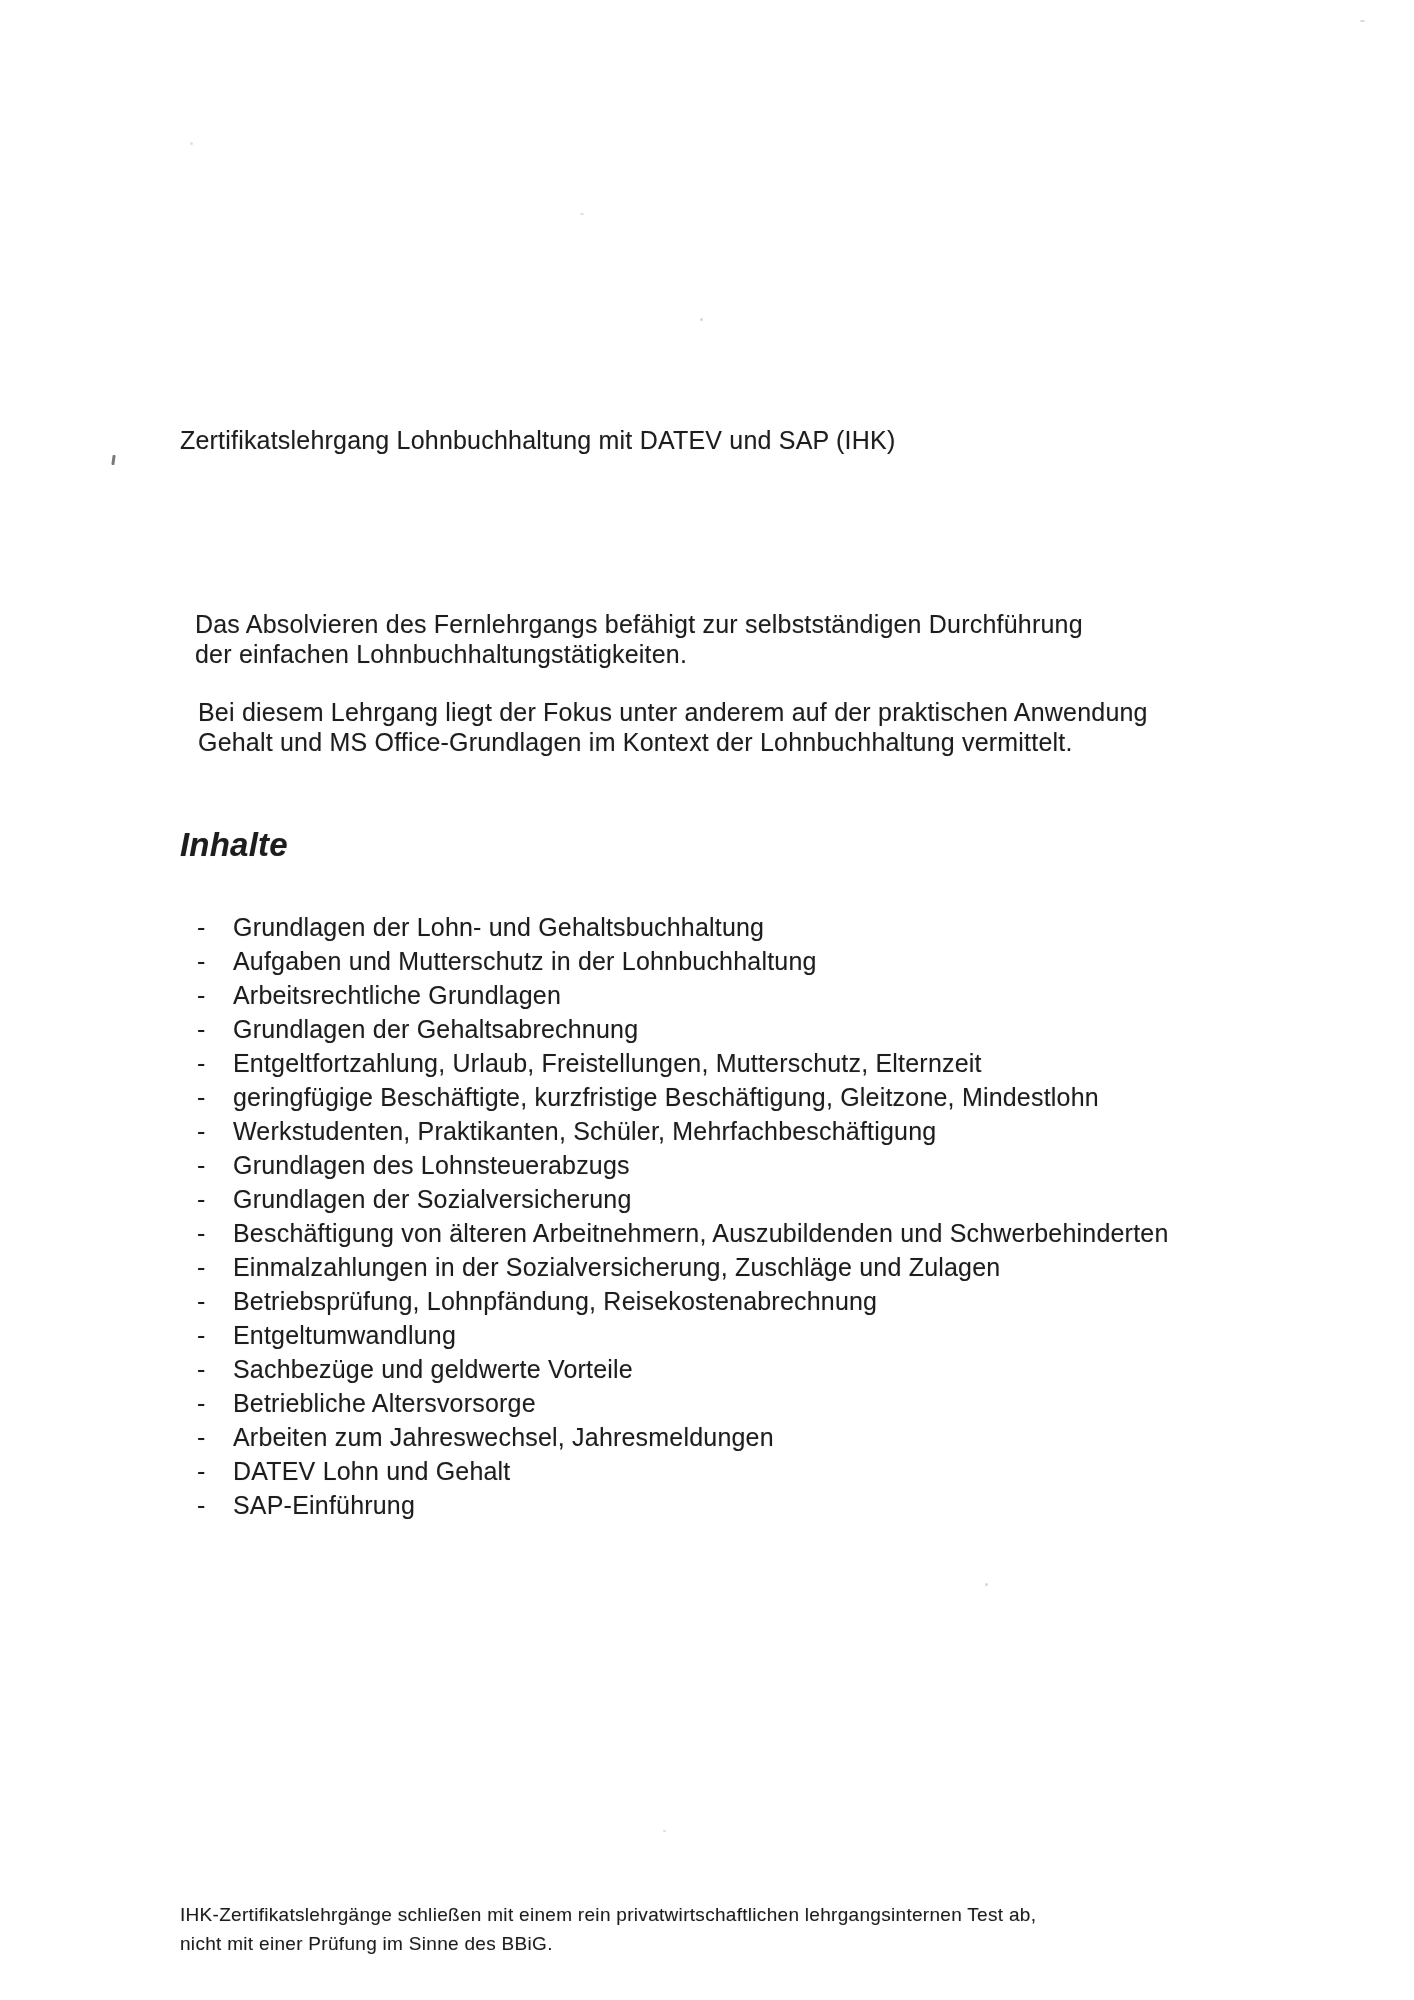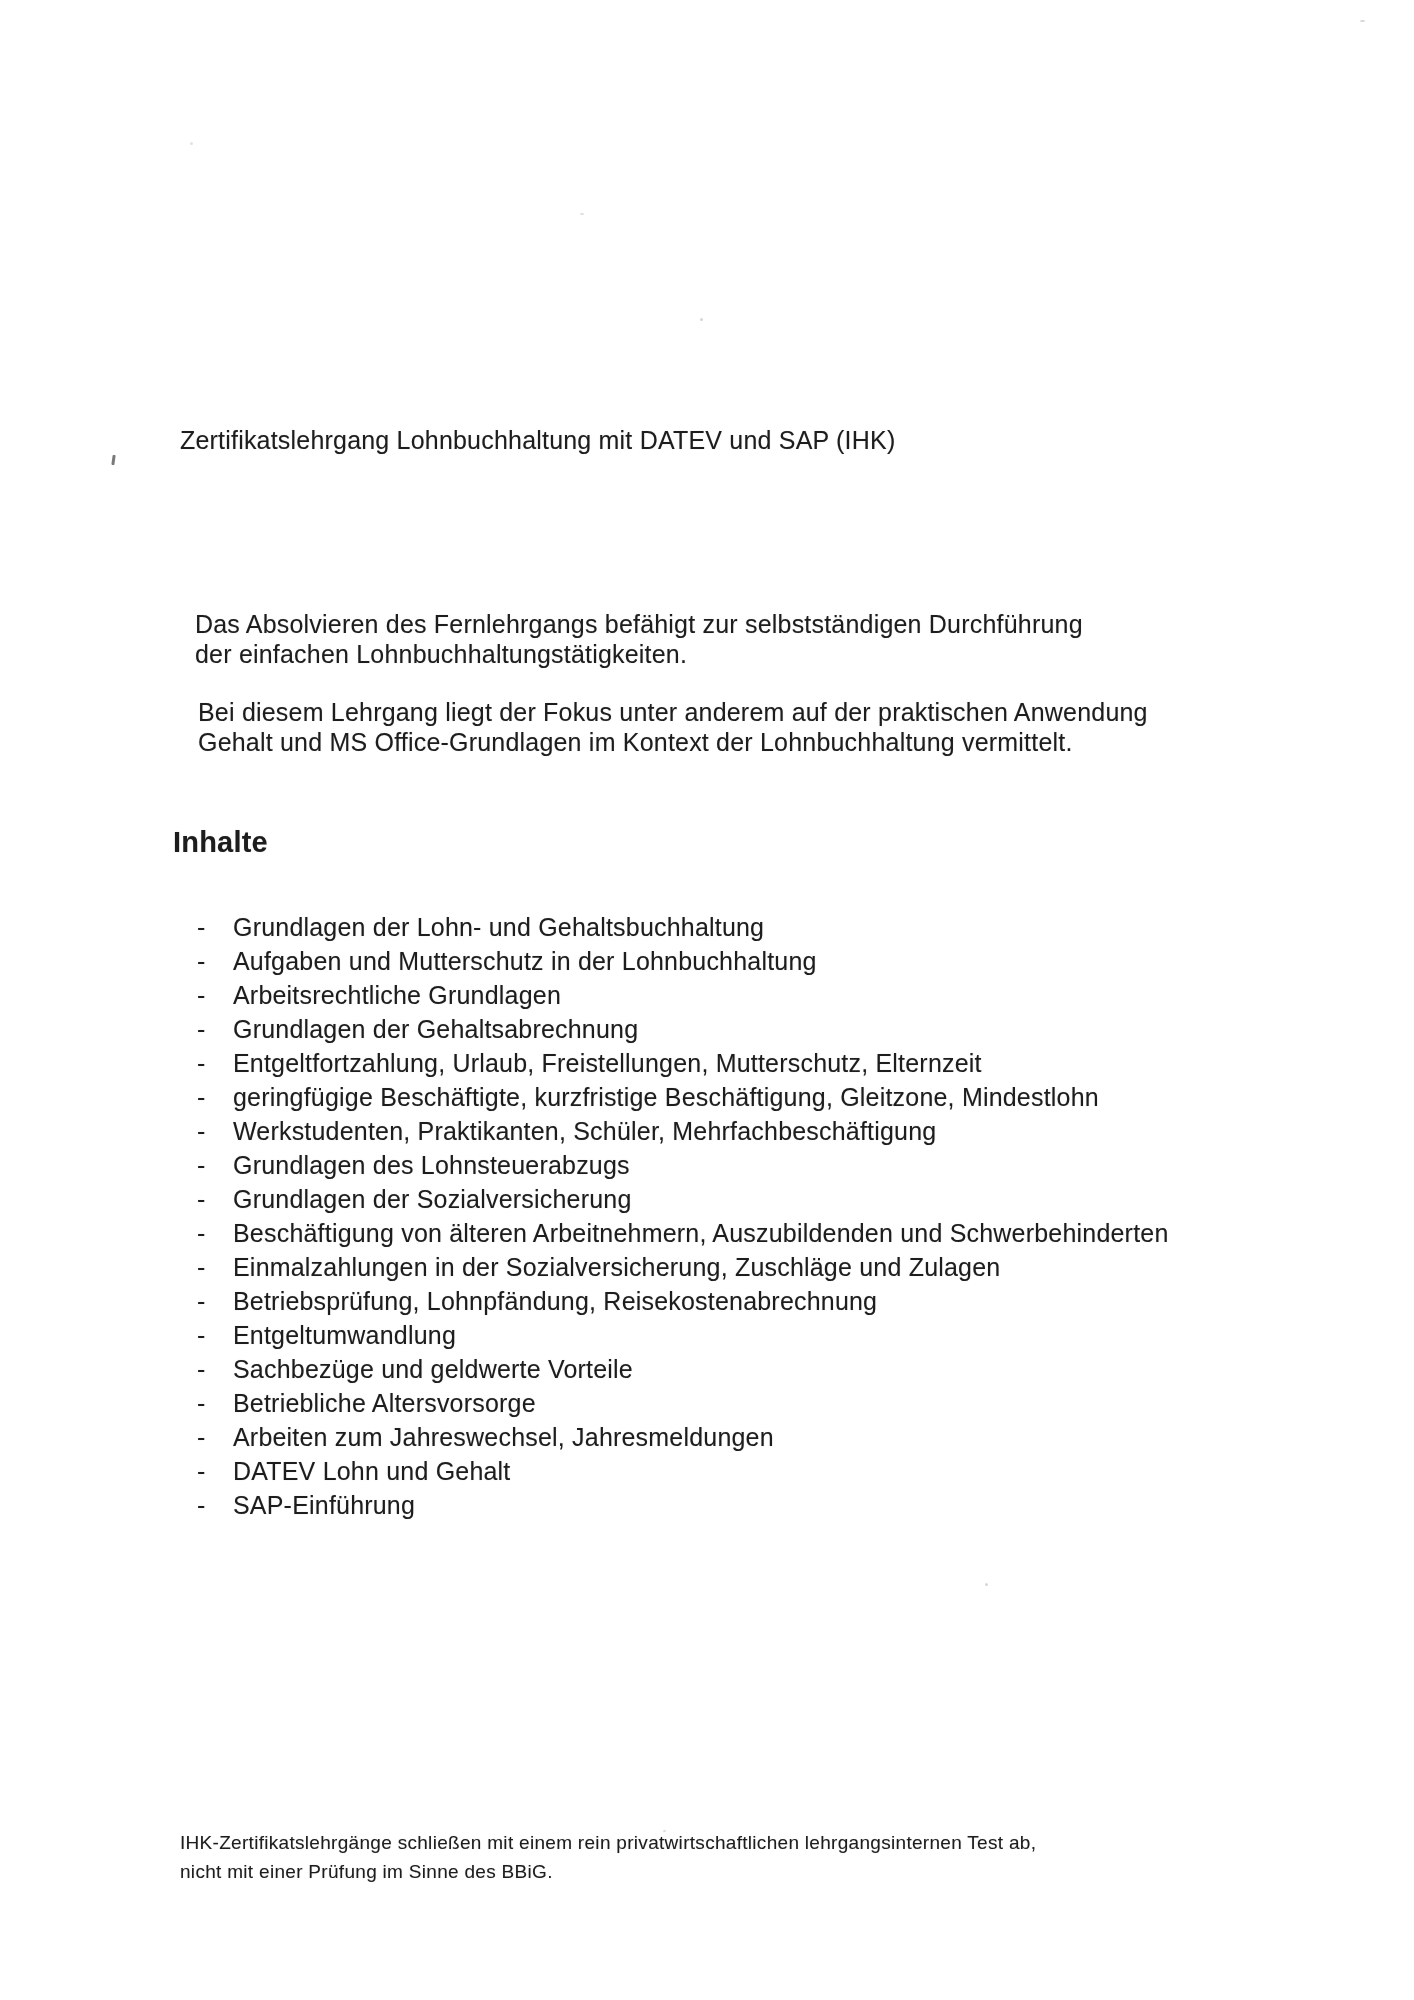--- a/index.html
+++ b/index.html
@@ -36,11 +36,12 @@
   .para .line { display: block; }
   .section-heading {
     position: absolute;
-    left: 173px;
+    left: 180px;
     top: 826px;
-    font-size: 29px;
+    font-size: 33px;
     font-weight: bold;
     letter-spacing: 0.2px;
+    font-style: italic;
   }
   .topic-list {
     position: absolute;

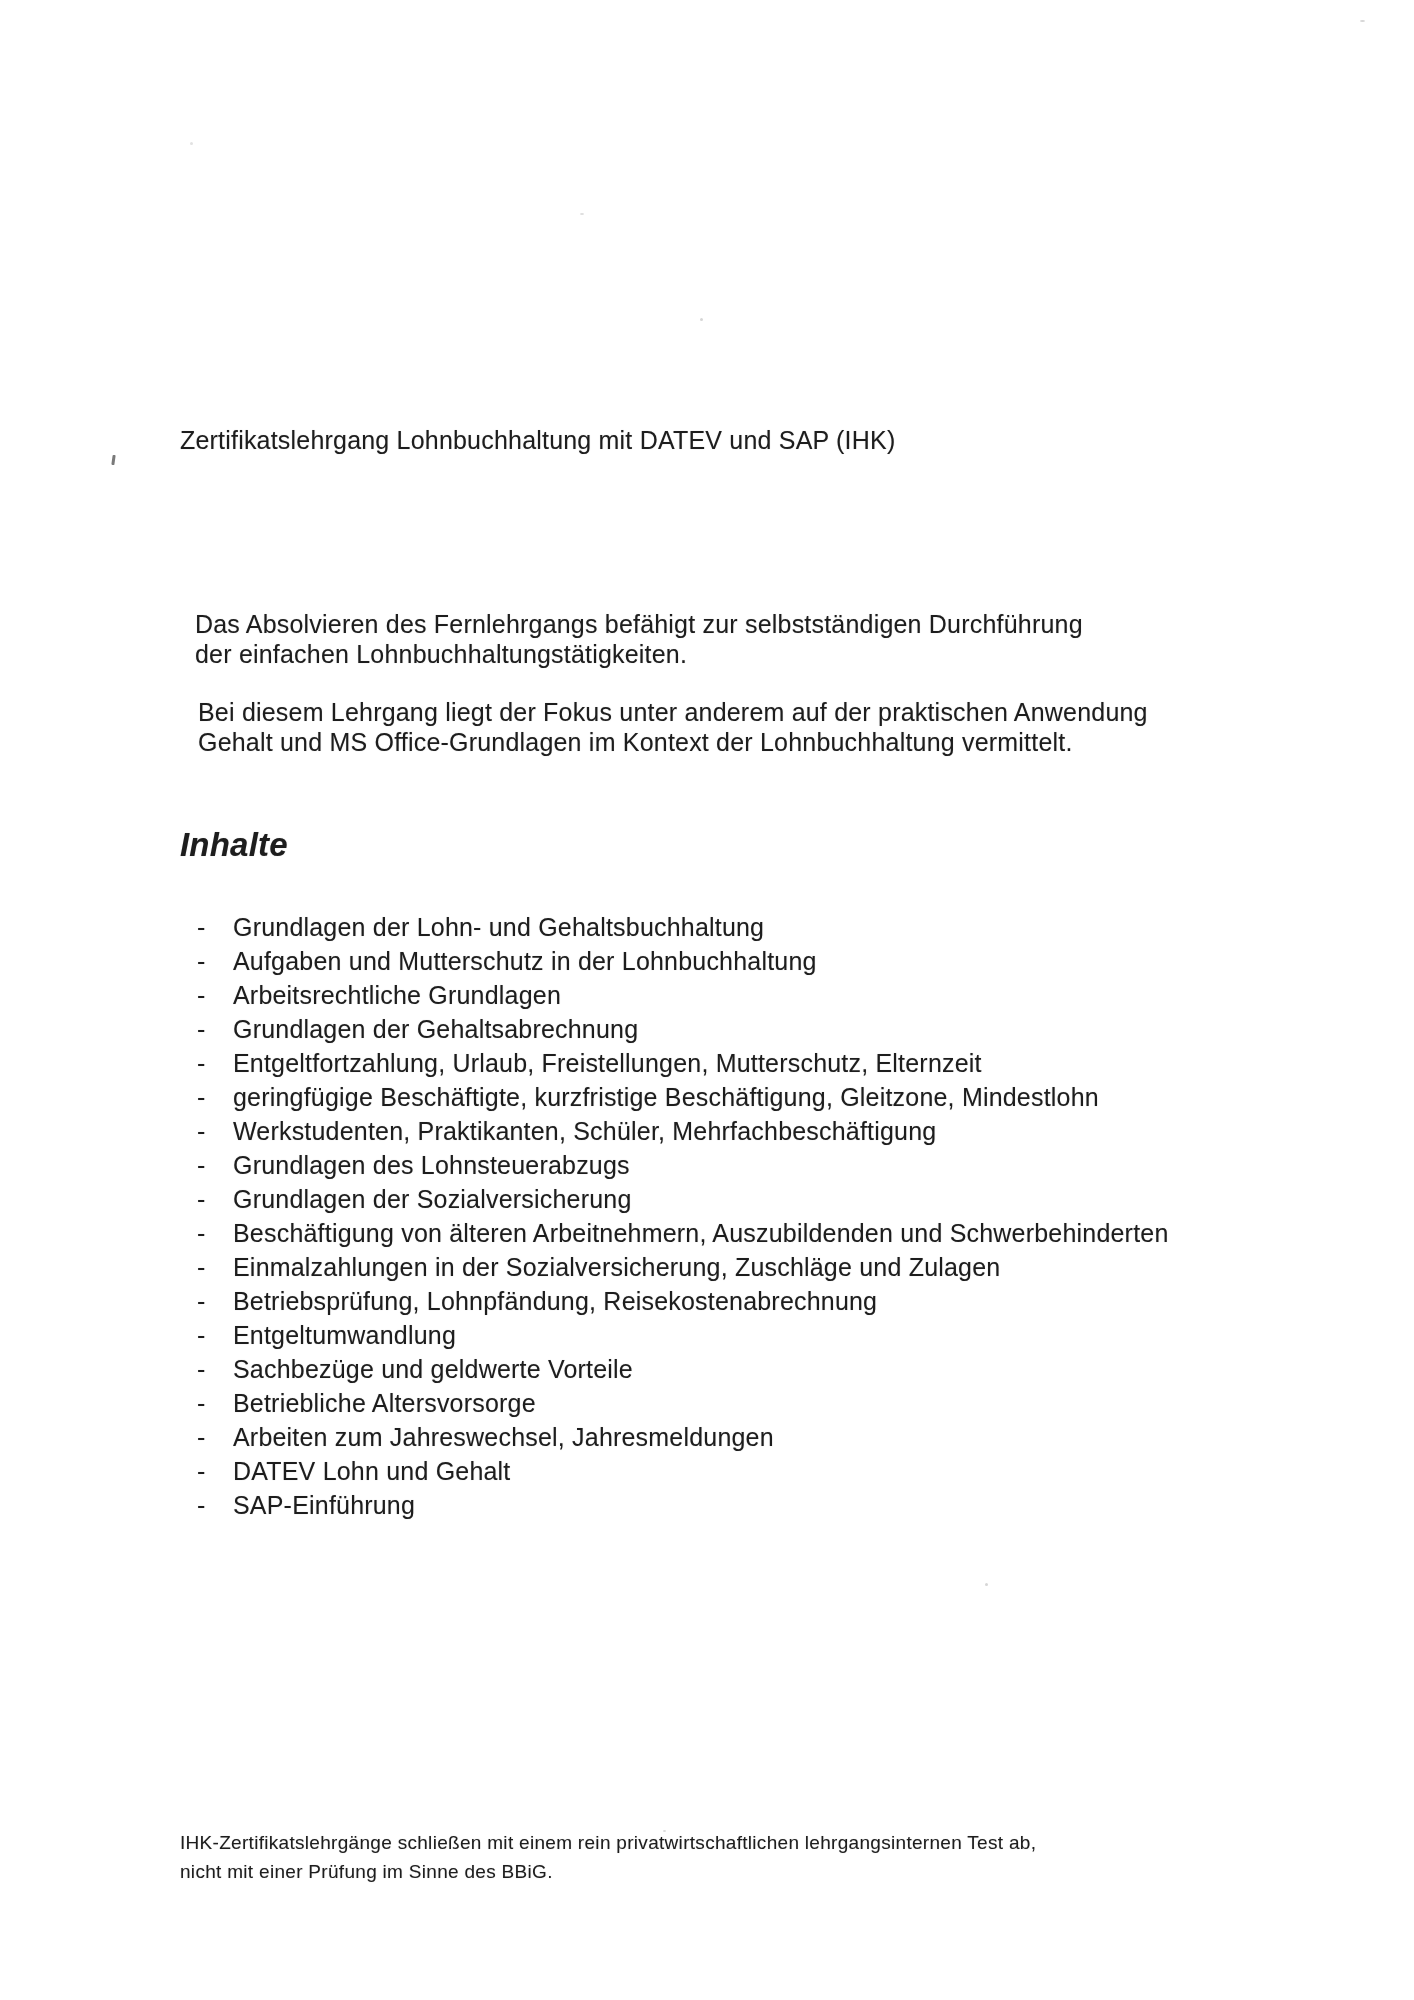--- a/index.html
+++ b/index.html
@@ -63,7 +63,7 @@
   .doc-footer {
     position: absolute;
     left: 180px;
-    top: 1828px;
+    top: 1900px;
     font-size: 19px;
     line-height: 29px;
     letter-spacing: 0.3px;

